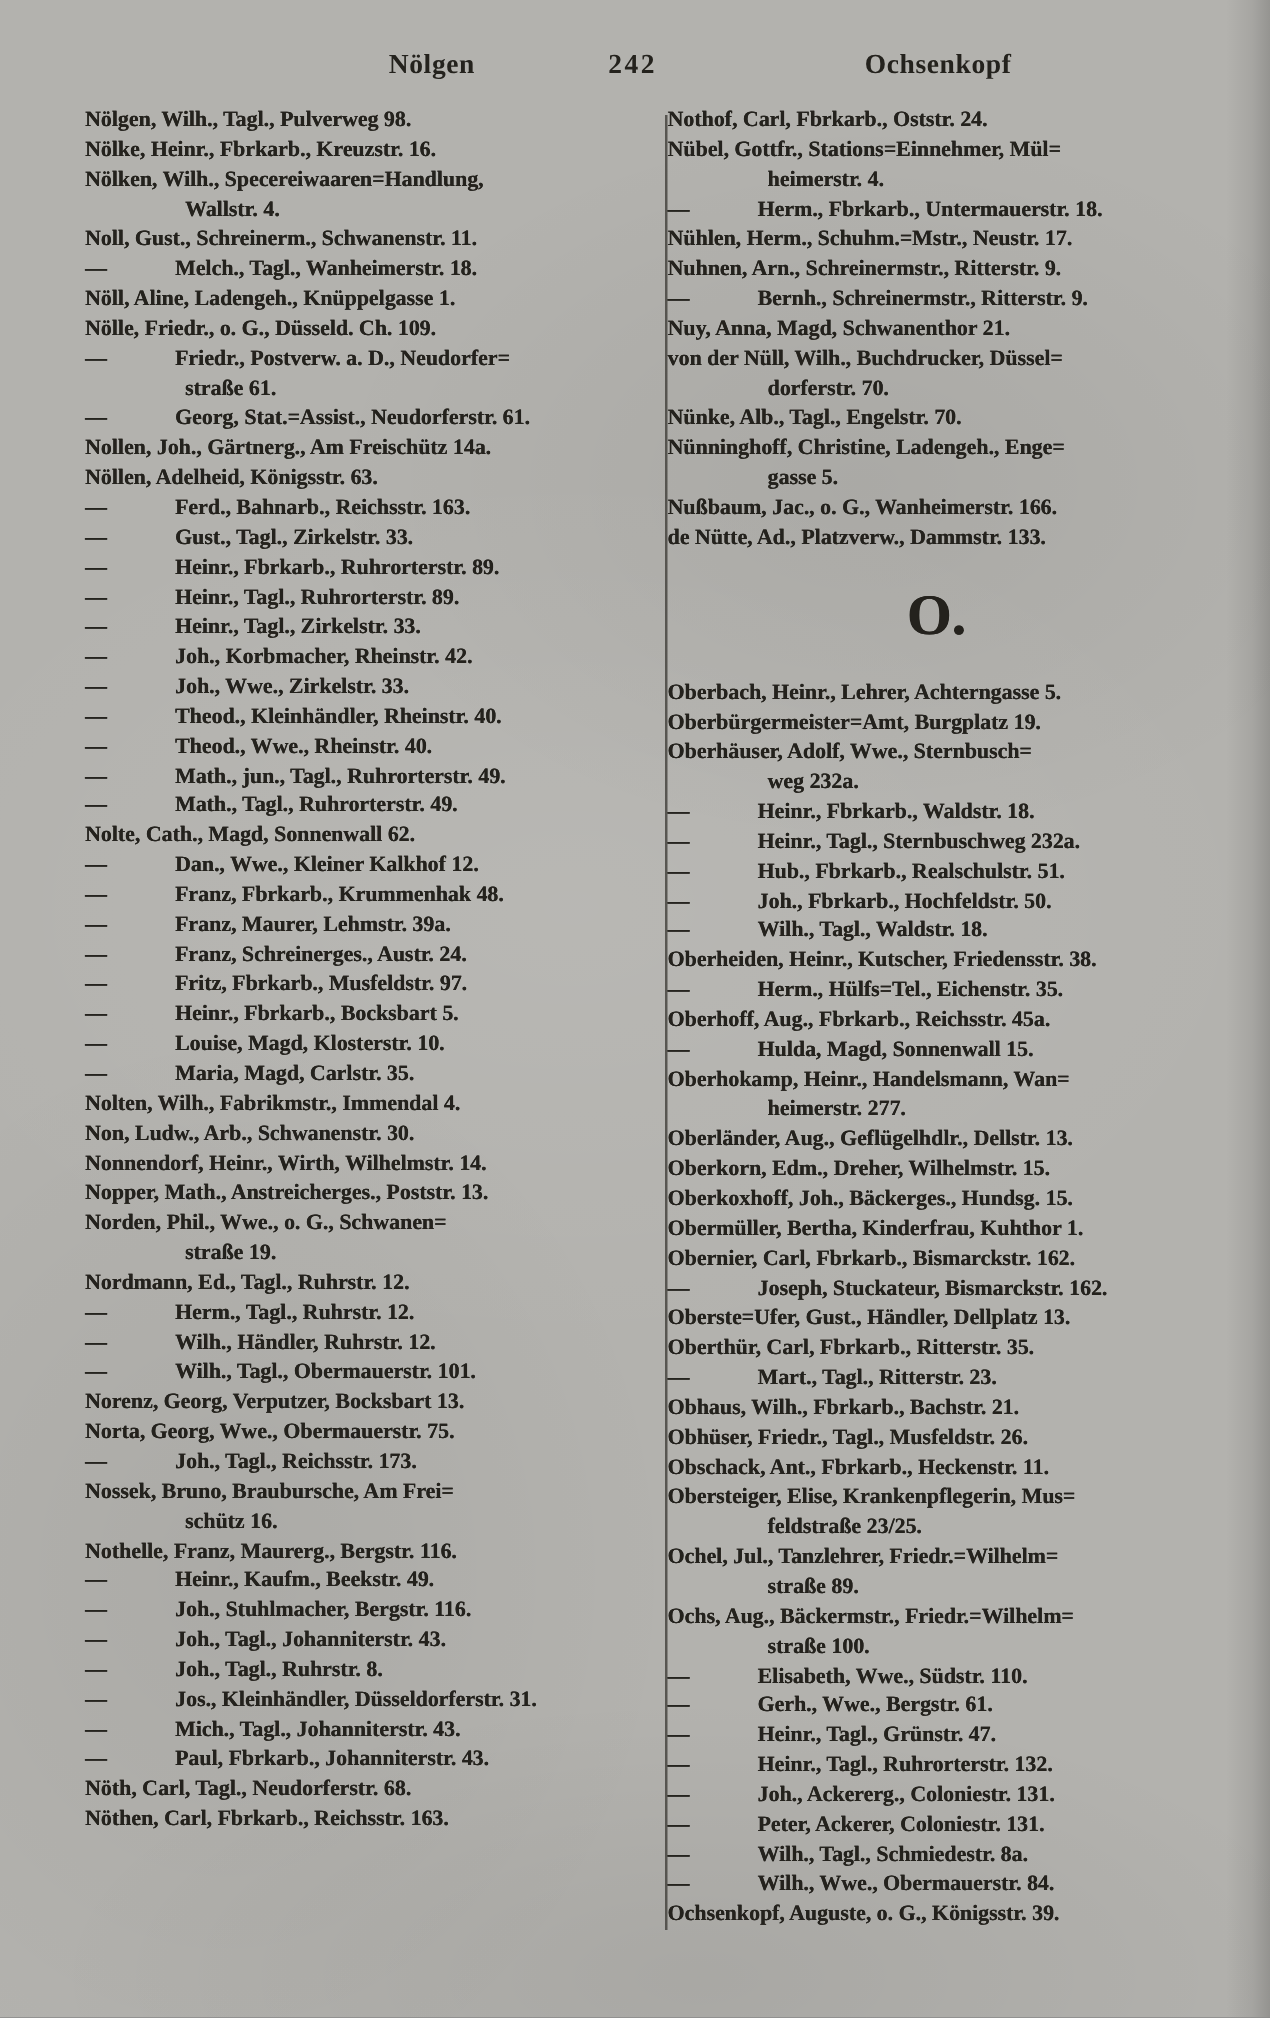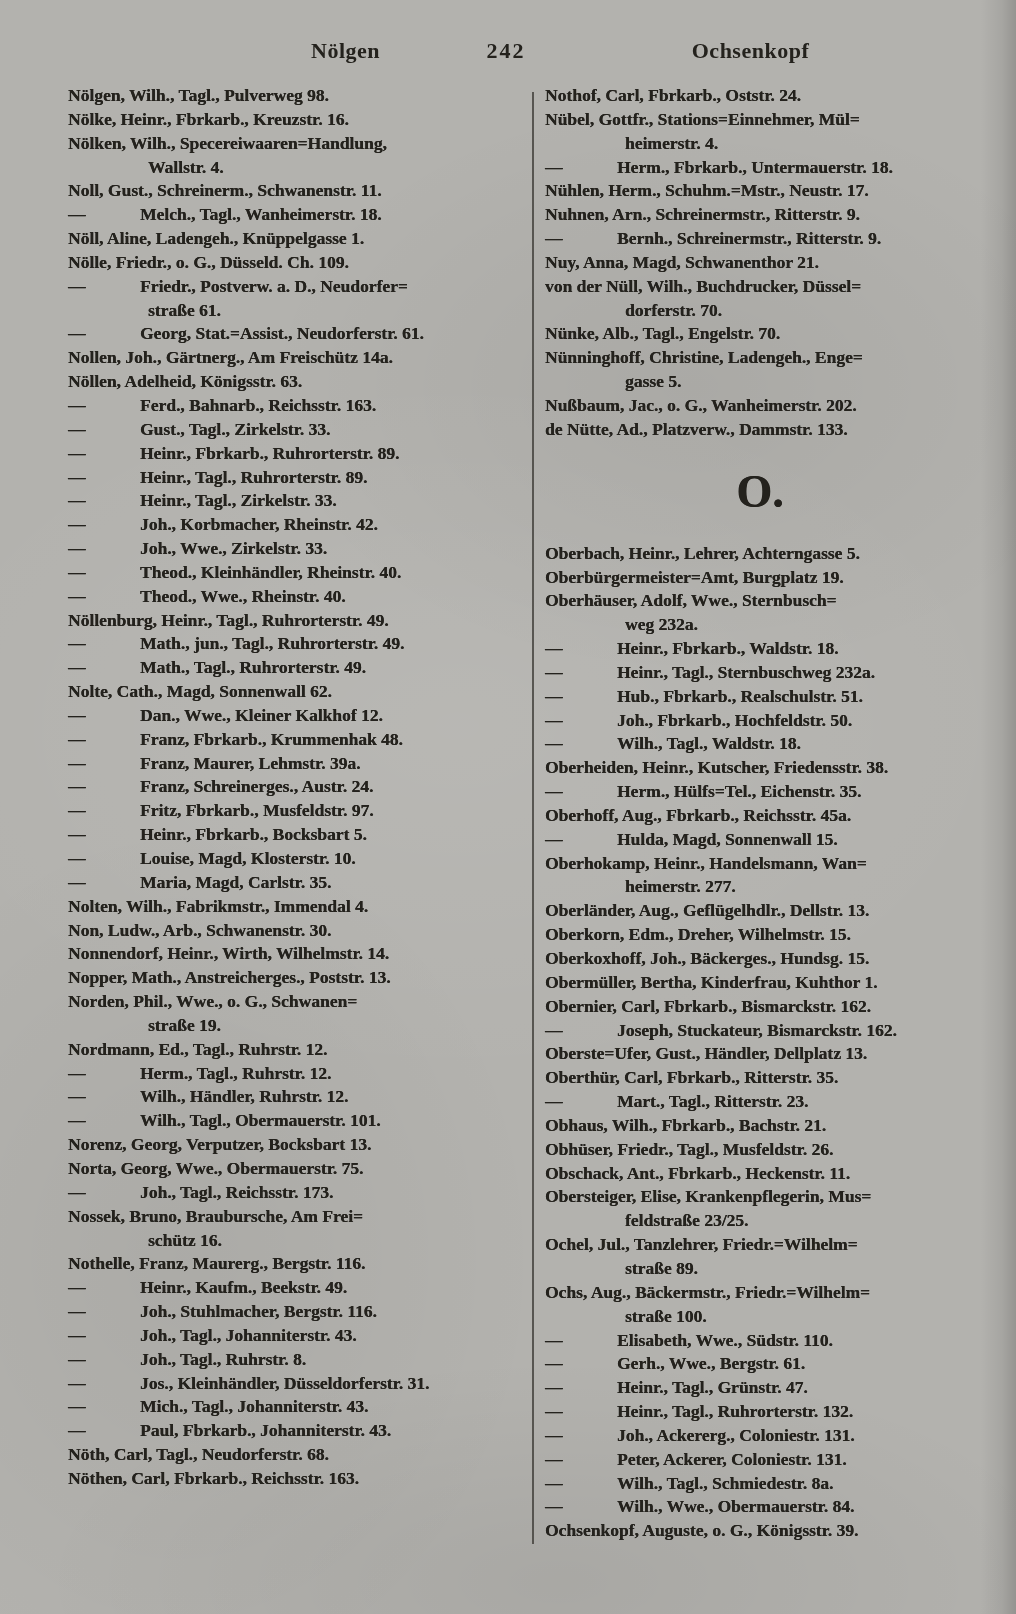--- a/index.html
+++ b/index.html
@@ -36,7 +36,7 @@
     text-shadow:0.2px 0 0 currentColor;
   }
   .col-left{left:68px;width:442px;}
-  .col-right{left:545px;width:430px;}
+  .col-right{left:534px;width:430px;}
   .line{height:23.85px;white-space:nowrap;}
   .line.cont{padding-left:80px;}
   .dash-glyph{display:inline-block;width:72px;}

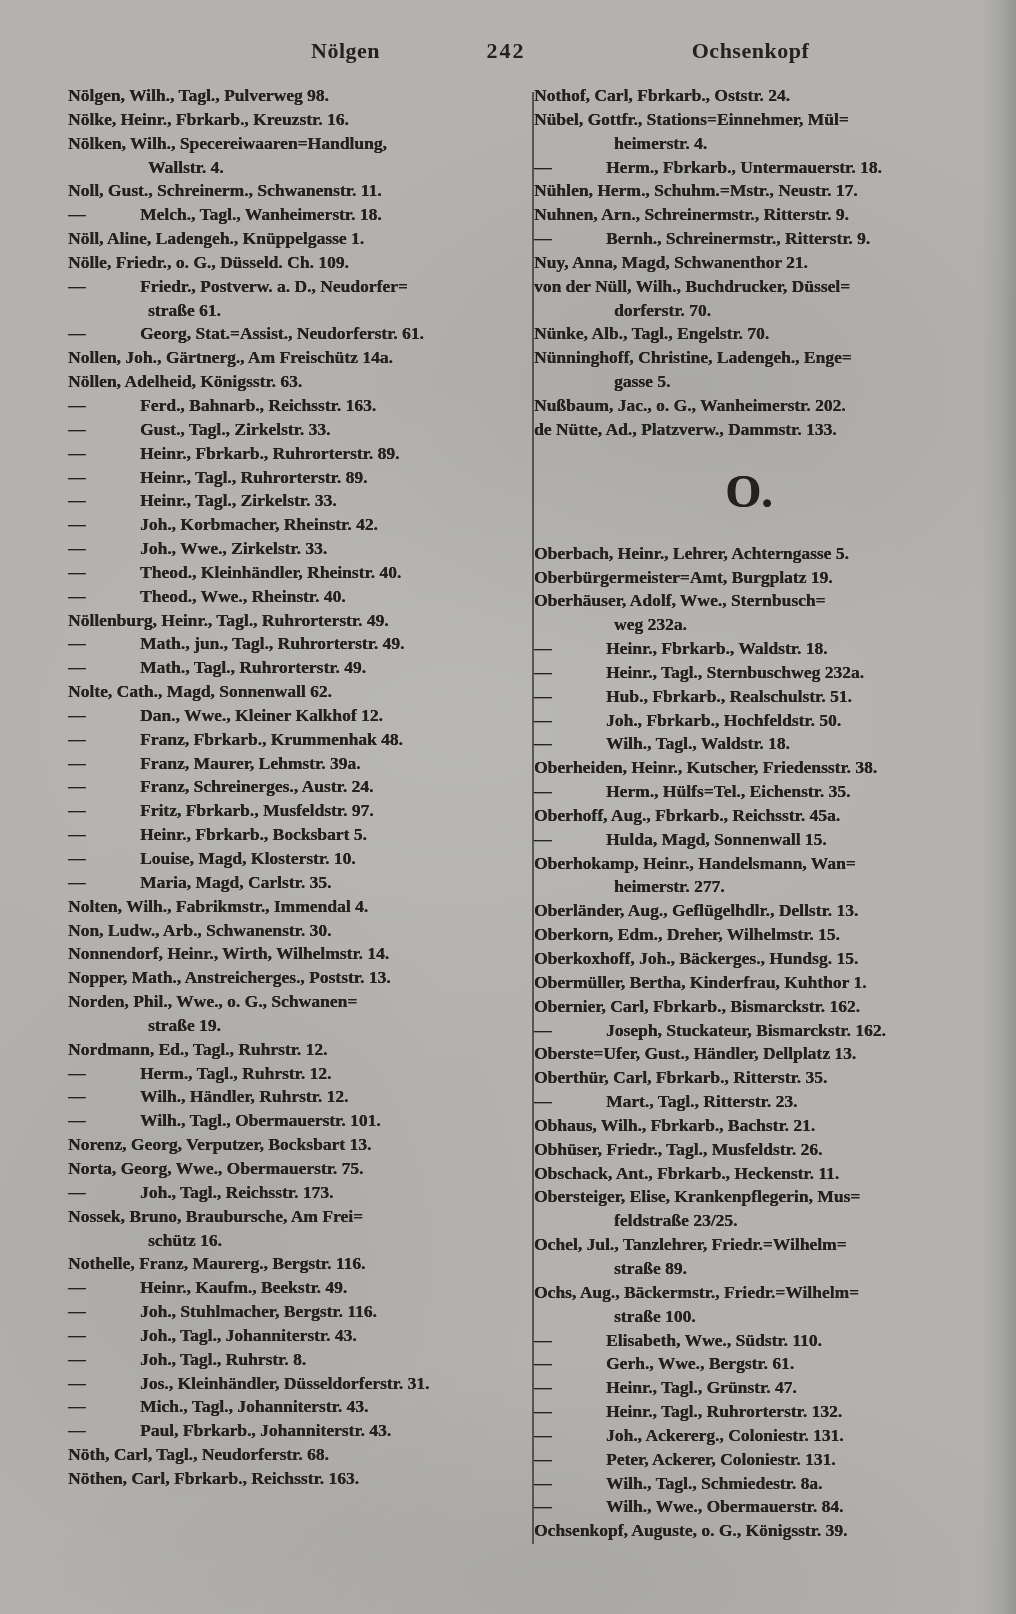--- a/index.html
+++ b/index.html
@@ -131,7 +131,7 @@
       <div class="line main">Nünke, Alb., Tagl., Engelstr. 70.</div>
       <div class="line main">Nünninghoff, Christine, Ladengeh., Enge=</div>
       <div class="line cont">gasse 5.</div>
-      <div class="line main">Nußbaum, Jac., o. G., Wanheimerstr. 202.</div>
+      <div class="line main">Nußbaum, Jac., o. G., Wanheimerstr. 166.</div>
       <div class="line main">de Nütte, Ad., Platzverw., Dammstr. 133.</div>
       <div class="section-line">O.</div>
       <div class="line main">Oberbach, Heinr., Lehrer, Achterngasse 5.</div>

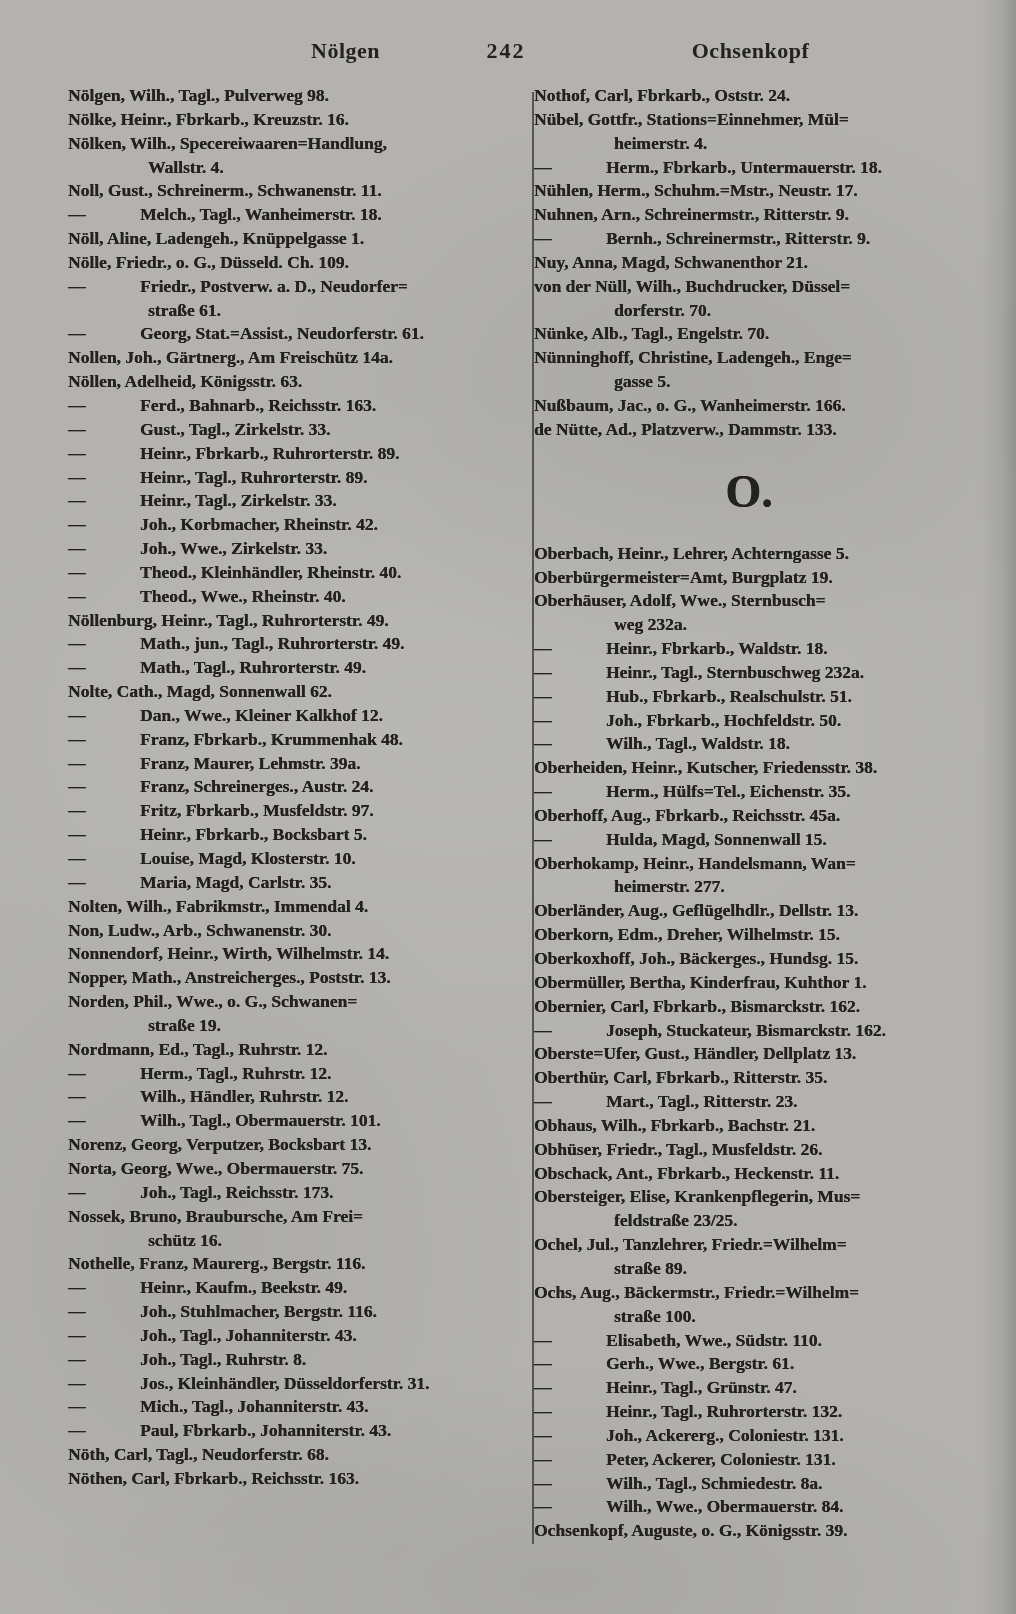--- a/index.html
+++ b/index.html
@@ -79,7 +79,6 @@
       <div class="line dash"><span class="dash-glyph">—</span>Joh., Wwe., Zirkelstr. 33.</div>
       <div class="line dash"><span class="dash-glyph">—</span>Theod., Kleinhändler, Rheinstr. 40.</div>
       <div class="line dash"><span class="dash-glyph">—</span>Theod., Wwe., Rheinstr. 40.</div>
-      <div class="line main">Nöllenburg, Heinr., Tagl., Ruhrorterstr. 49.</div>
       <div class="line dash"><span class="dash-glyph">—</span>Math., jun., Tagl., Ruhrorterstr. 49.</div>
       <div class="line dash"><span class="dash-glyph">—</span>Math., Tagl., Ruhrorterstr. 49.</div>
       <div class="line main">Nolte, Cath., Magd, Sonnenwall 62.</div>

